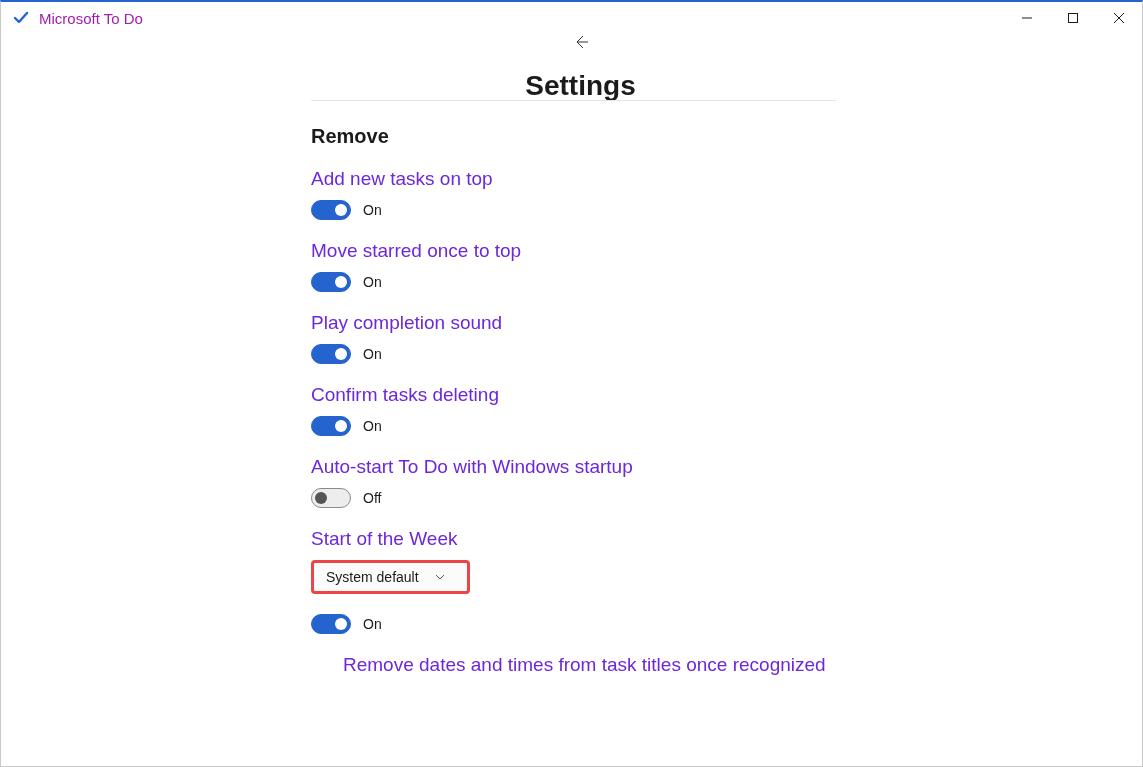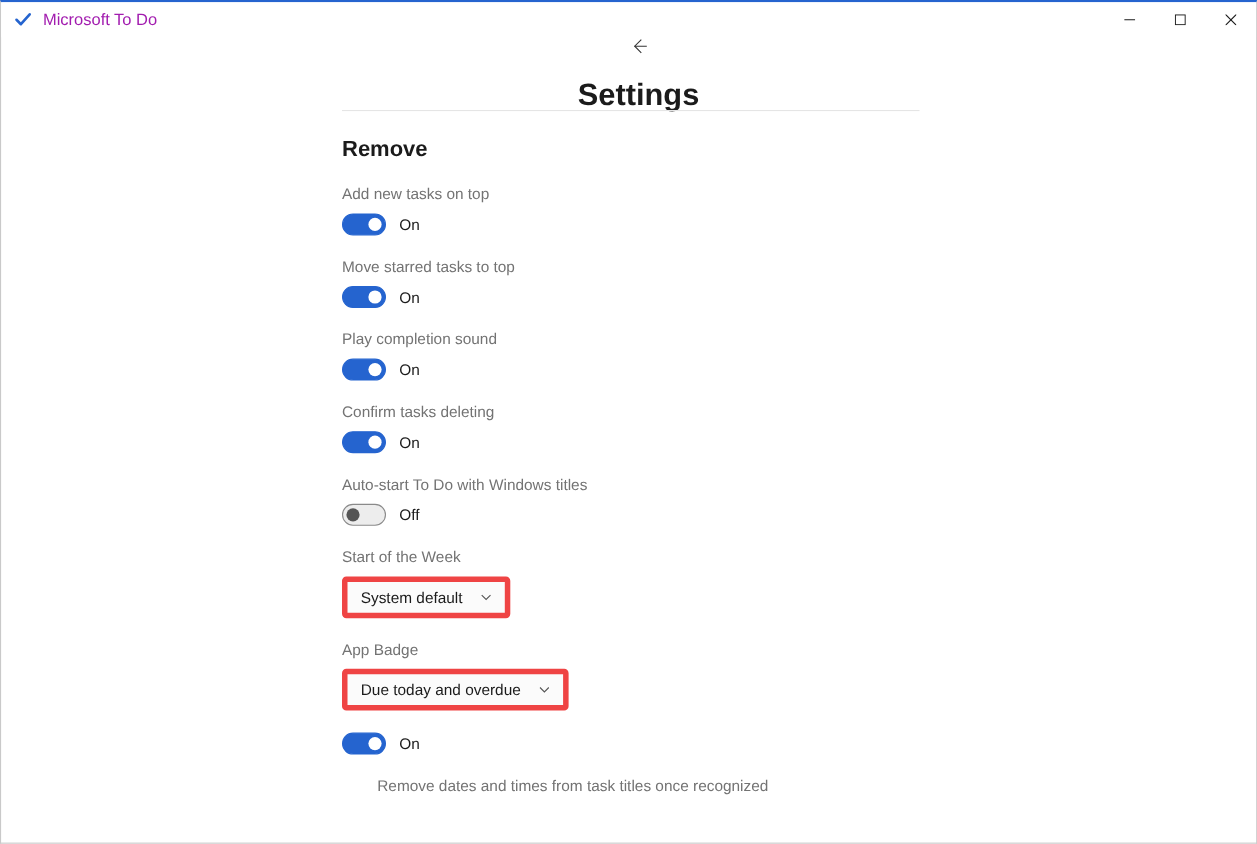--- a/index.html
+++ b/index.html
@@ -74,7 +74,7 @@
   }
   h2.section-title { font-size: 20px; font-weight:600; margin-bottom: 20px; }
   .setting-item { margin-bottom: 20px; }
-  .setting-label { font-size: 14px; color:#737373; margin-bottom: 10px; display:block; }
+  .setting-label { font-size: 19px; color:#6d28d9; margin-bottom: 10px; display:block; }
   .toggle-row { display:flex; align-items:center; gap:12px; }
   .toggle {
     width: 40px; height: 20px; border-radius:10px; position:relative;

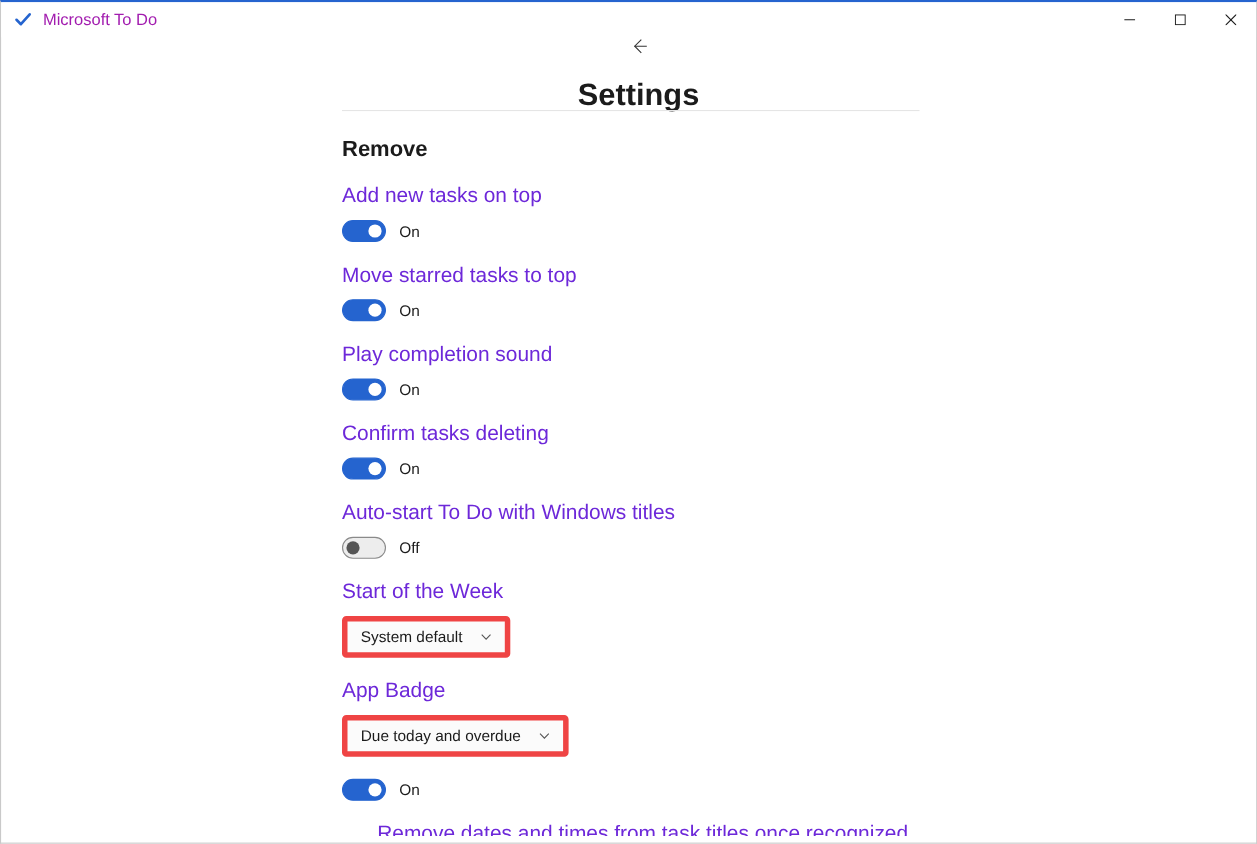--- a/index.html
+++ b/index.html
@@ -160,7 +160,7 @@
     </div>
 
     <div class="setting-item">
-      <span class="setting-label">Move starred tasks to top</span>
+      <span class="setting-label">Move starred once to top</span>
       <div class="toggle-row">
         <div class="toggle on">
             <div class="knob"></div>

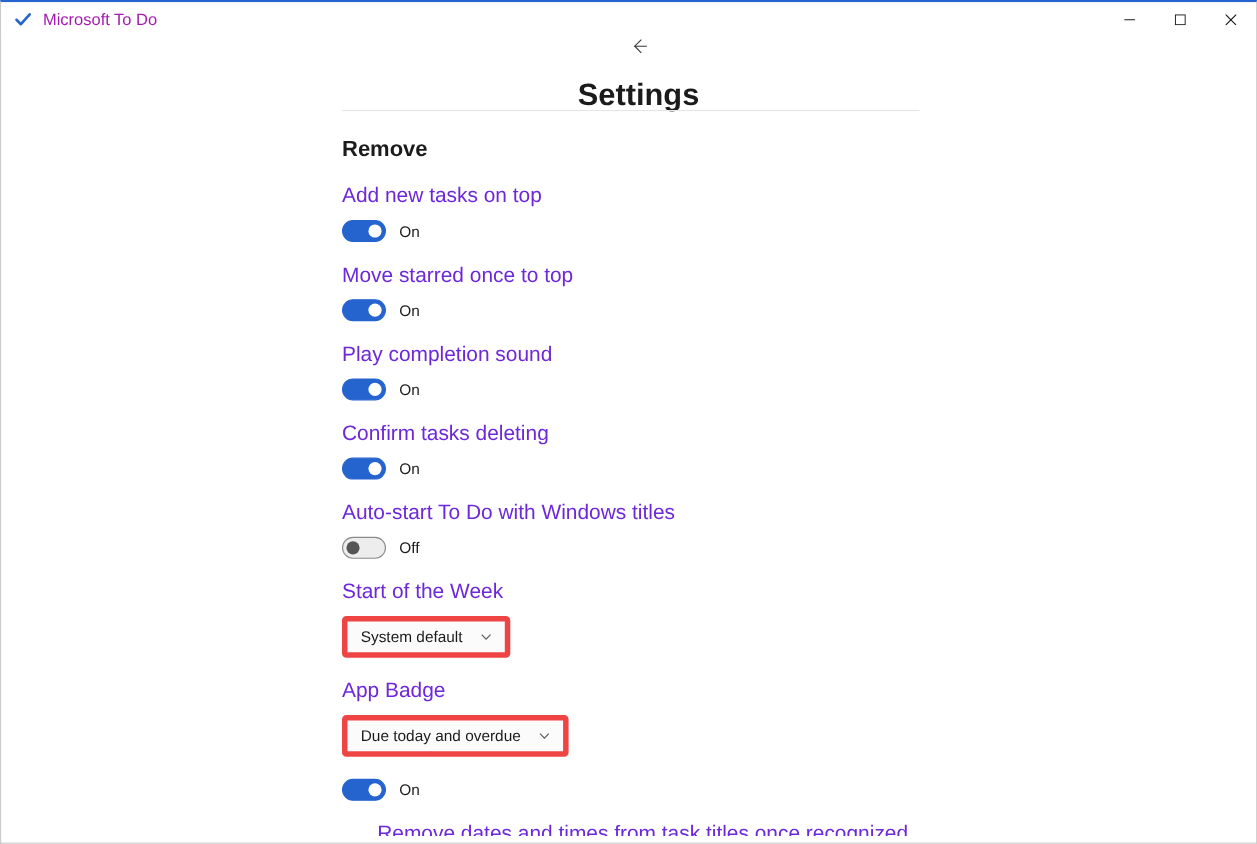--- a/index.html
+++ b/index.html
@@ -190,7 +190,7 @@
     </div>
 
     <div class="setting-item">
-      <span class="setting-label">Auto-start To Do with Windows titles</span>
+      <span class="setting-label">Auto-start To Do with Windows startup</span>
       <div class="toggle-row">
         <div class="toggle off">
             <div class="knob"></div>

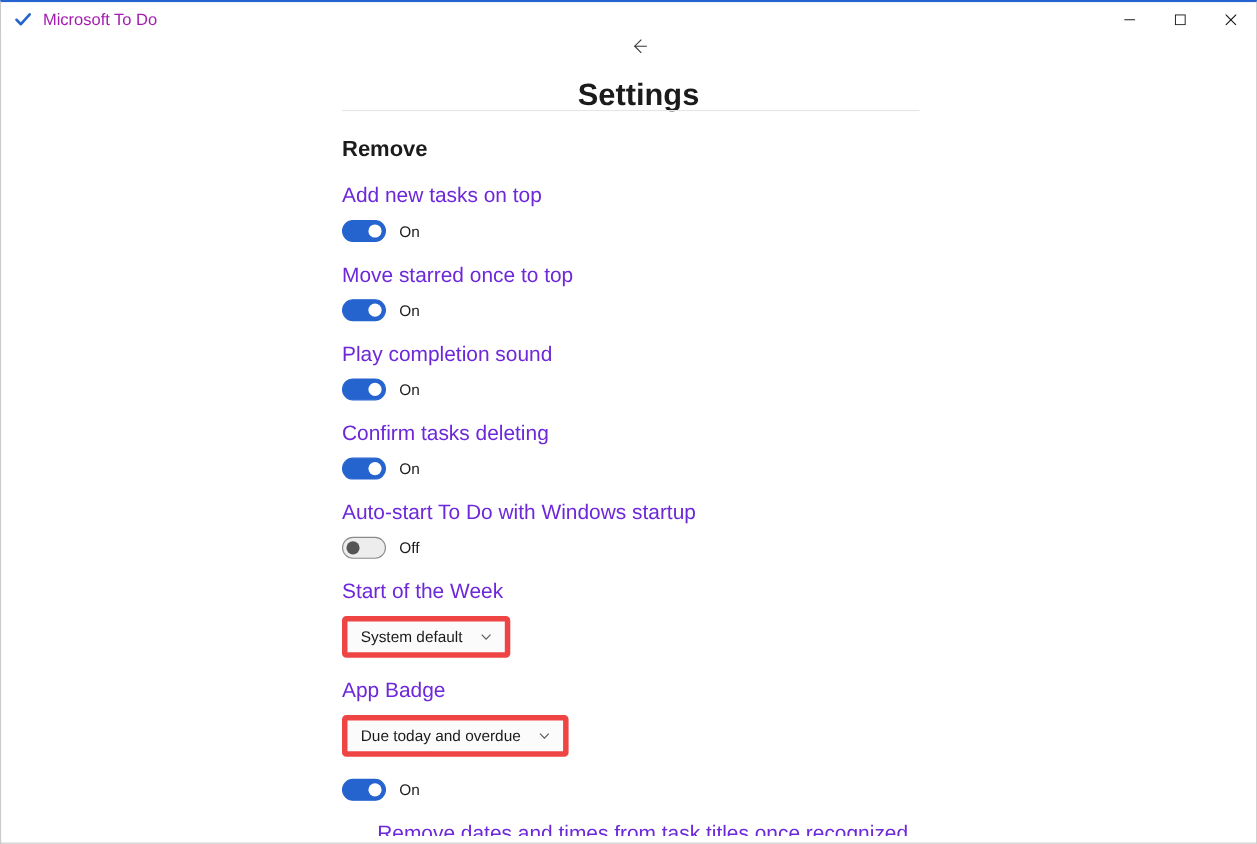--- a/index.html
+++ b/index.html
@@ -91,8 +91,8 @@
   .toggle-state { font-size:14px; }
   .dropdown {
     display:inline-flex; align-items:flex-start; gap:10px;
-    border:5px solid #ef4444; border-radius:4px;
-    padding: 6px 12px 6px 12px;
+    border:3px solid #ef4444; border-radius:4px;
+    padding: 6px 22px 6px 12px;
     background:#fbfbfb;
     cursor:pointer;
     font-size:14px;

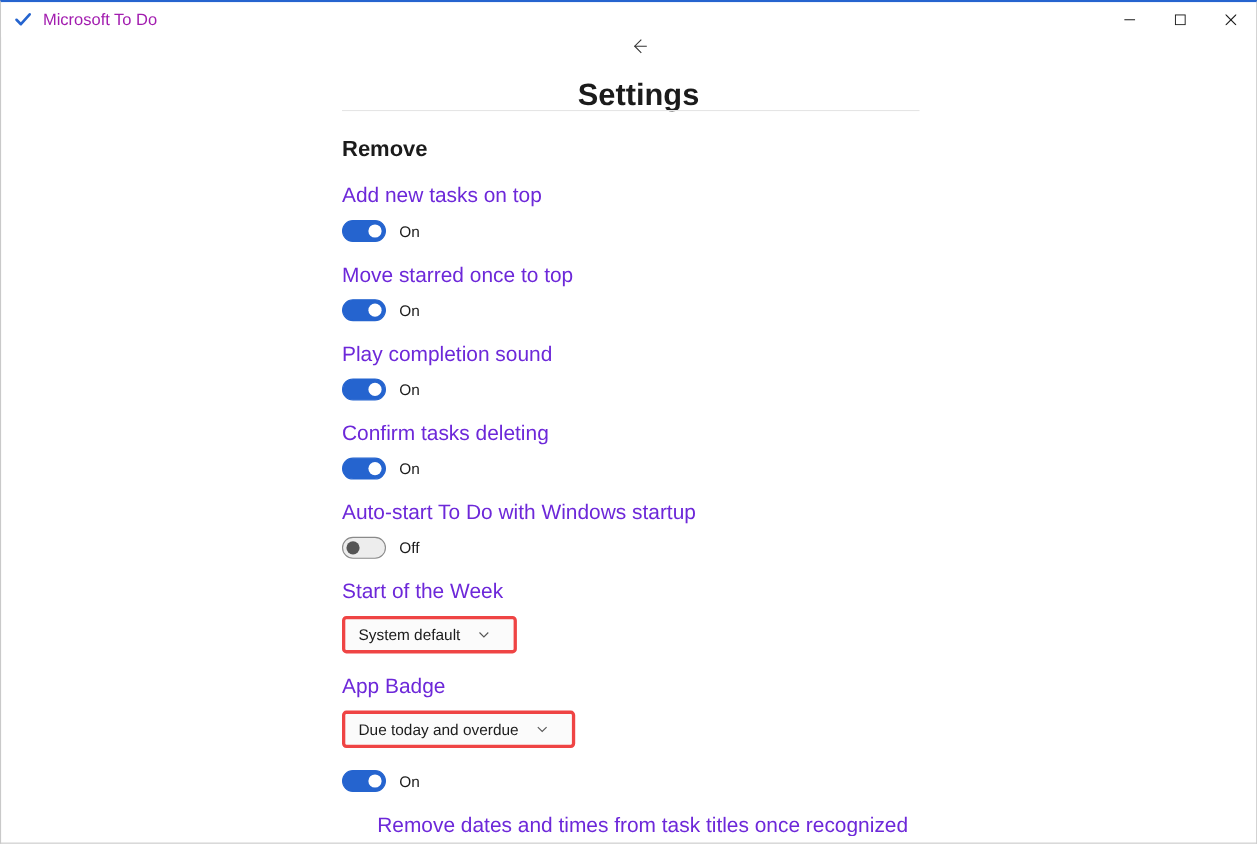--- a/index.html
+++ b/index.html
@@ -211,17 +211,6 @@
       </div>
     </div>
 
-    <div class="setting-item">
-      <span class="setting-label">App Badge</span>
-      <div class="dropdown">
-        <span>Due today and overdue</span>
-        <span class="chev">
-          <svg width="10" height="10" viewBox="0 0 10 10">
-              <path d="M1 3 L5 7 L9 3" stroke="#555" stroke-width="1" fill="none"></path>
-            </svg>
-        </span>
-      </div>
-    </div>
 
     <div class="setting-item">
       <div class="toggle-row">

